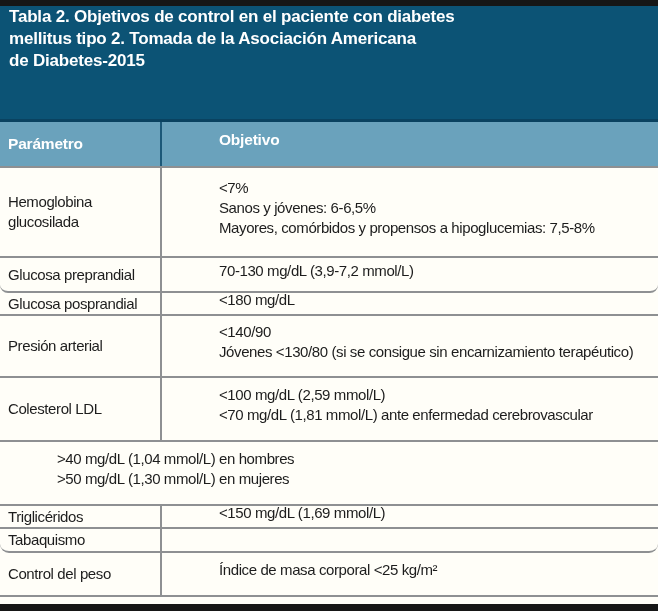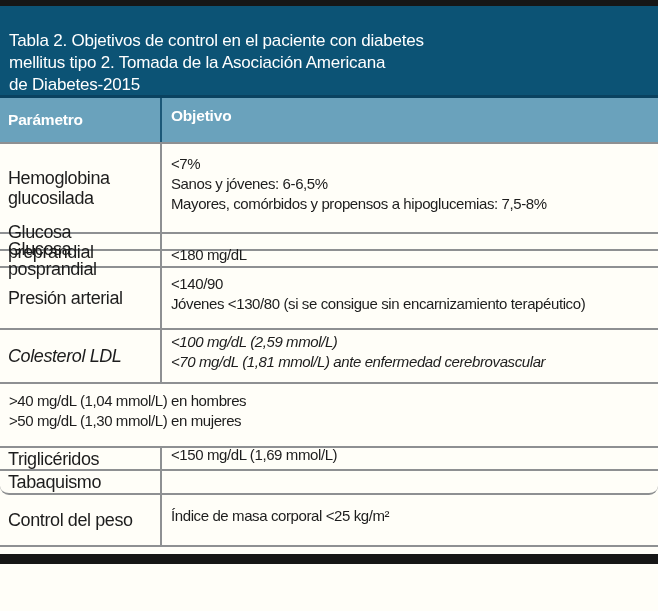--- a/index.html
+++ b/index.html
@@ -18,15 +18,15 @@
     width: 100%;
   }
   .title-panel {
-    height: 92px;
+    height: 116px;
     background: #0c5375;
     border-bottom: 3px solid #0a4260;
     color: #ffffff;
     font-size: 17px;
-    font-weight: normal;
+    font-weight: bold;
     line-height: 22px;
     letter-spacing: -0.2px;
-    padding: 24px 10px 0 9px;
+    padding: 0 10px 0 9px;
     white-space: pre-line;
   }
   .tbl { width: 100%; }

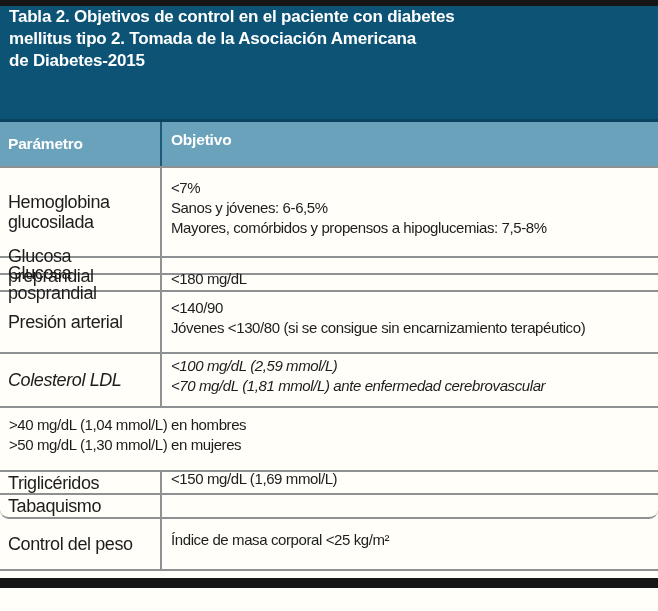--- a/index.html
+++ b/index.html
@@ -57,6 +57,7 @@
     letter-spacing: -0.4px;
     color: #1d1d1d;
     white-space: pre-line;
+    margin-left: 48px;
   }
   .row.header { background: #6aa2bc; border-bottom: 2px solid #8e9092; }
   .row.header .cell-param {

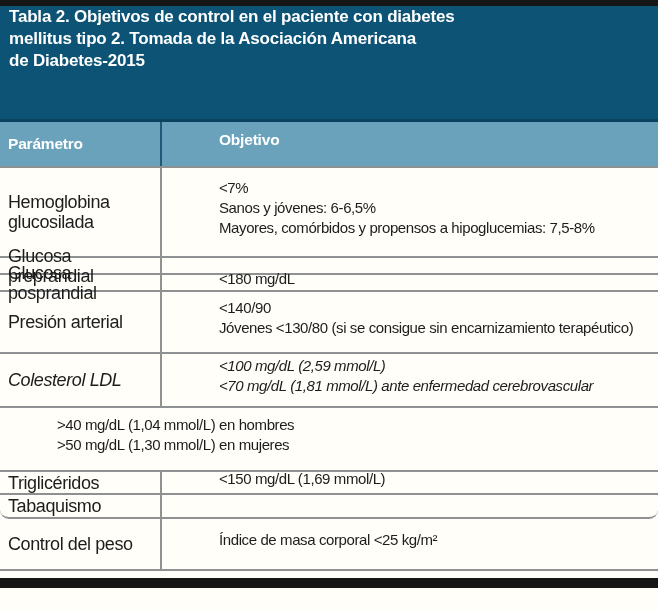--- a/index.html
+++ b/index.html
@@ -42,7 +42,7 @@
     display: flex;
     align-items: center;
     padding: 2px 6px 2px 8px;
-    font-size: 18px;
+    font-size: 15px;
     line-height: 20px;
     letter-spacing: -0.4px;
     color: #1d1d1d;

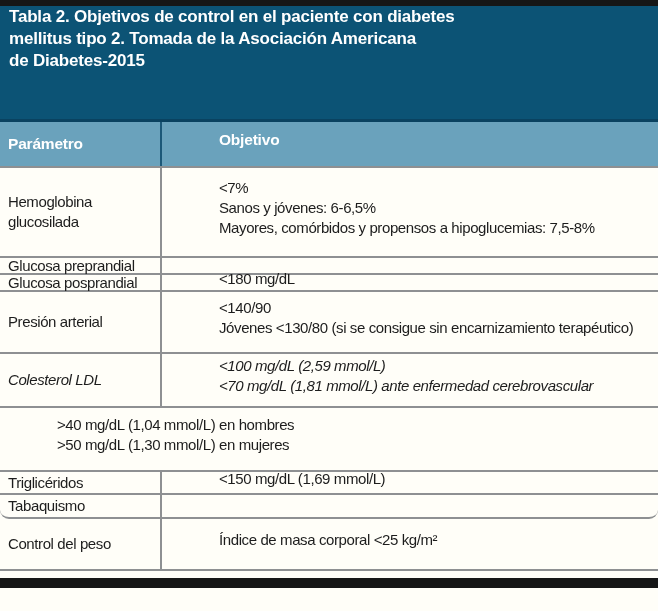--- a/index.html
+++ b/index.html
@@ -76,7 +76,7 @@
   
   .tbl .row:nth-child(1)  { height: 46px; }  
   .tbl .row:nth-child(2)  { height: 90px; }  
-  .tbl .row:nth-child(3)  { height: 17px; }
+  .tbl .row:nth-child(3)  { height: 35px; border-radius: 8px; }
   .tbl .row:nth-child(4)  { height: 17px; }
   .tbl .row:nth-child(5)  { height: 62px; justify-content: space-between; }
   .tbl .row:nth-child(6)  { height: 54px; font-style: italic; }

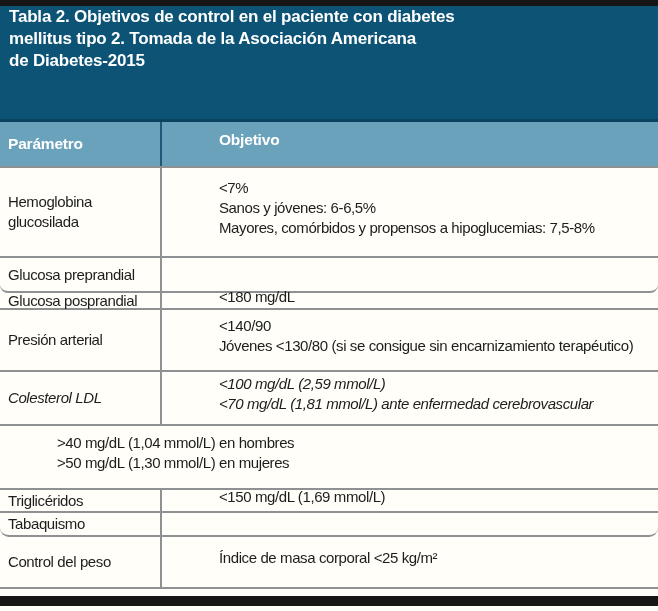--- a/index.html
+++ b/index.html
@@ -114,6 +114,7 @@
 
     <div class="row">
       <div class="cell-param">Glucosa preprandial</div>
+      <div class="cell-obj">70-130 mg/dL (3,9-7,2 mmol/L)</div>
     </div>
 
     <div class="row">

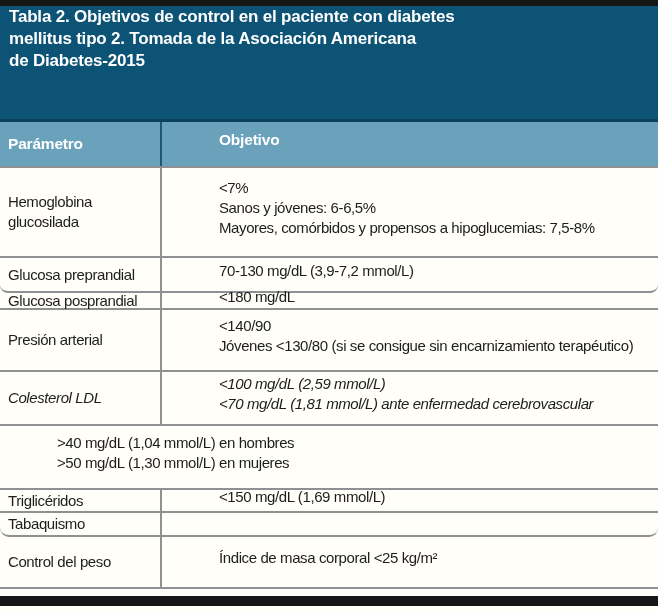--- a/index.html
+++ b/index.html
@@ -77,7 +77,7 @@
   .tbl .row:nth-child(1)  { height: 46px; }  
   .tbl .row:nth-child(2)  { height: 90px; }  
   .tbl .row:nth-child(3)  { height: 35px; border-radius: 8px; }
-  .tbl .row:nth-child(4)  { height: 17px; }
+  .tbl .row:nth-child(4)  { height: 23px; }
   .tbl .row:nth-child(5)  { height: 62px; justify-content: space-between; }
   .tbl .row:nth-child(6)  { height: 54px; font-style: italic; }
   .tbl .row:nth-child(7)  { height: 64px; }

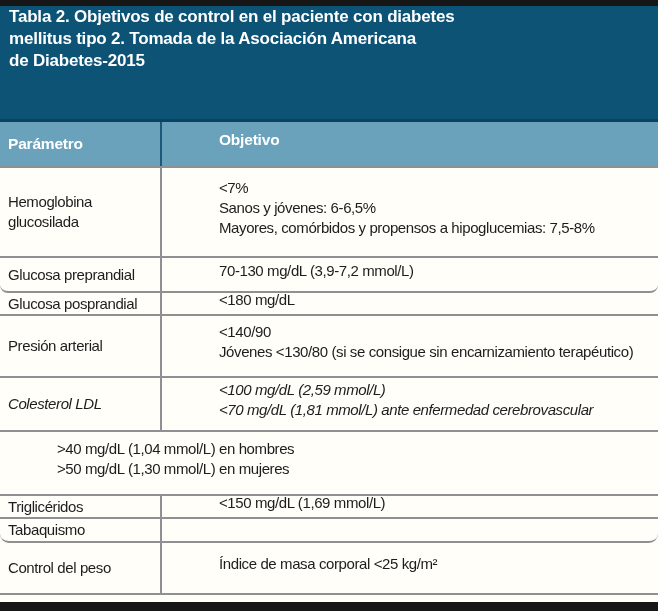--- a/index.html
+++ b/index.html
@@ -79,7 +79,7 @@
   .tbl .row:nth-child(3)  { height: 35px; border-radius: 8px; }
   .tbl .row:nth-child(4)  { height: 23px; }
   .tbl .row:nth-child(5)  { height: 62px; justify-content: space-between; }
-  .tbl .row:nth-child(6)  { height: 54px; font-style: italic; }
+  .tbl .row:nth-child(6)  { height: 64px; }
   .tbl .row:nth-child(7)  { height: 64px; }
   .tbl .row:nth-child(8)  { height: 23px; }
   .tbl .row:nth-child(9)  { height: 24px; border-radius: 9px; }

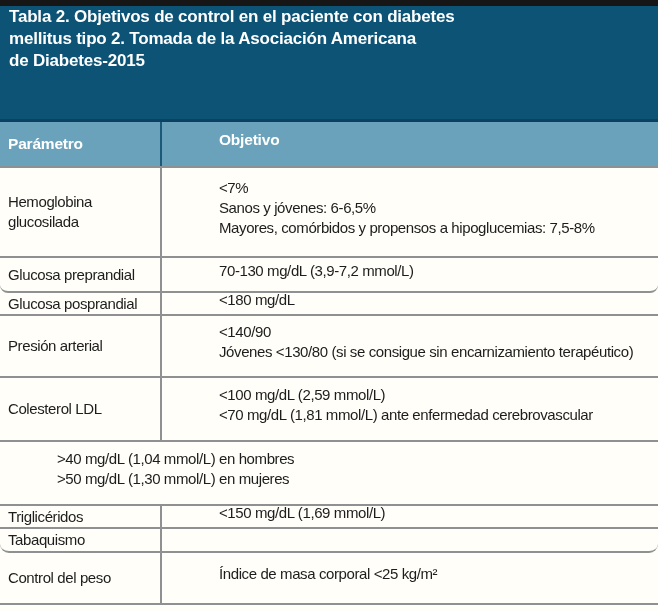--- a/index.html
+++ b/index.html
@@ -83,7 +83,7 @@
   .tbl .row:nth-child(7)  { height: 64px; }
   .tbl .row:nth-child(8)  { height: 23px; }
   .tbl .row:nth-child(9)  { height: 24px; border-radius: 9px; }
-  .tbl .row:nth-child(10) { height: 52px; }
+  .tbl .row:nth-child(10) { height: 44px; }
   .bottom-gap { height: 7px; background: #fffef8; }
   .bottom-bar { height: 10px; background: #161616; width: 100%; }
 </style>

